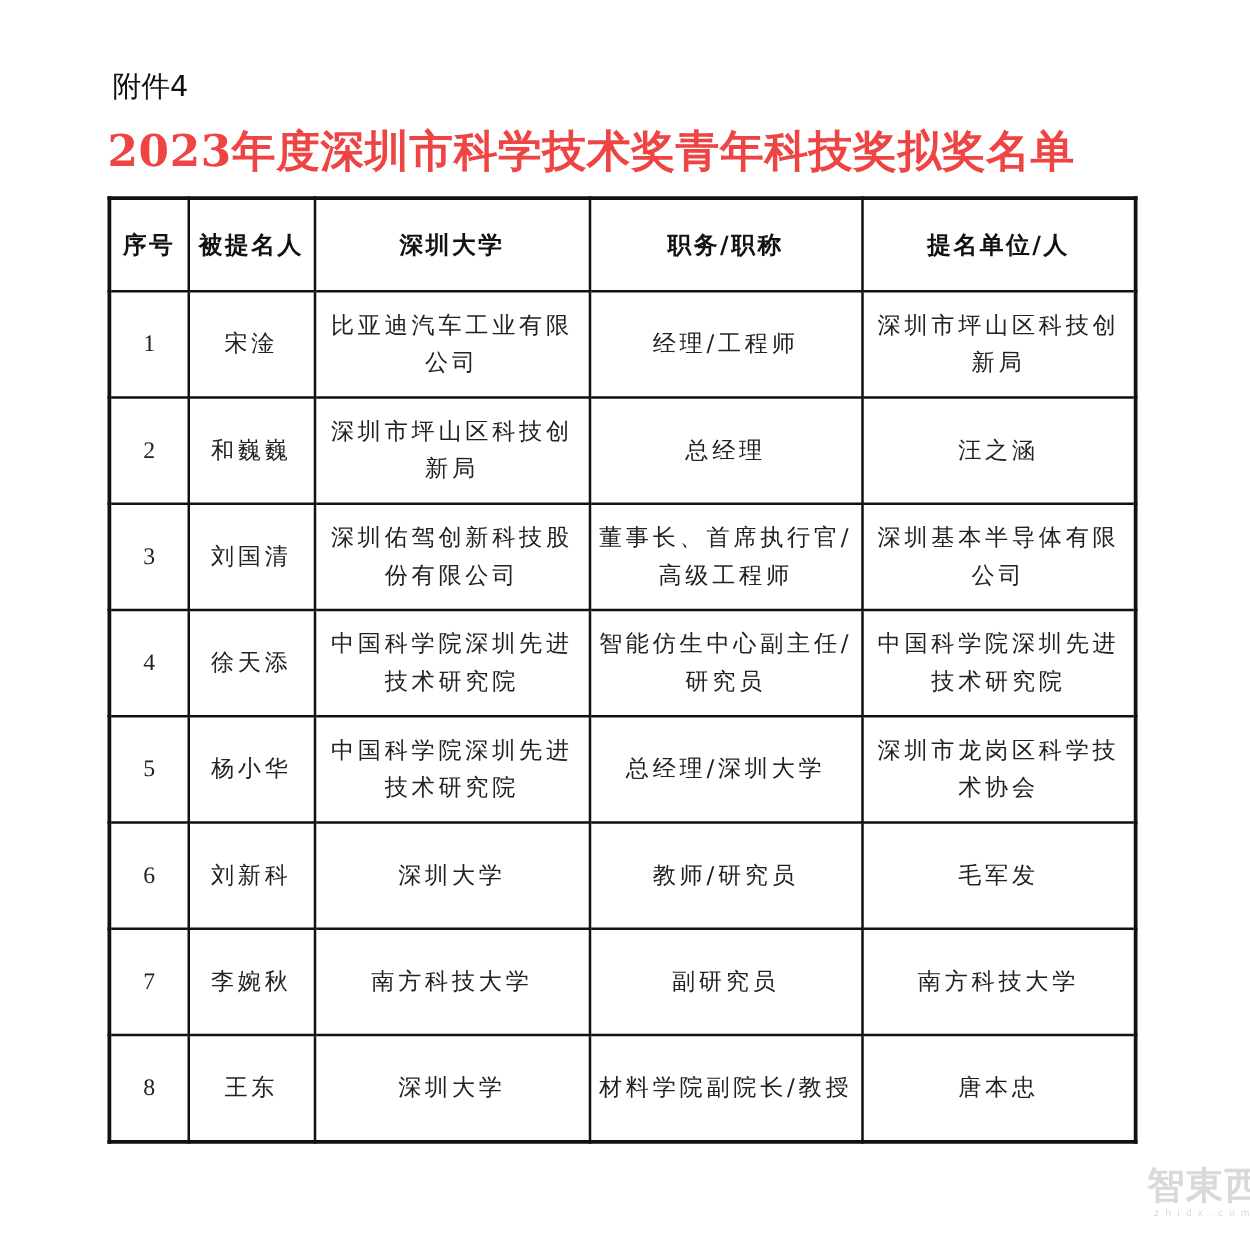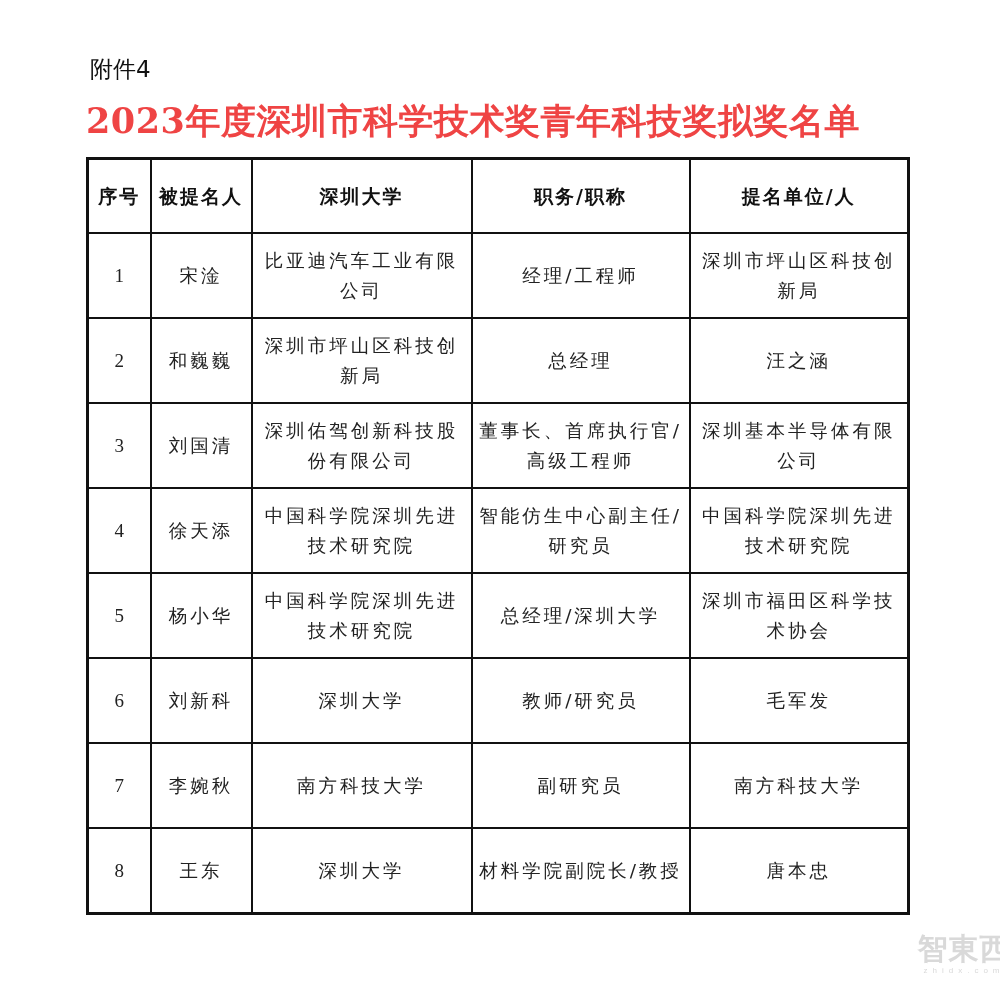--- a/index.html
+++ b/index.html
@@ -159,7 +159,7 @@
       <td>杨小华</td>
       <td>中国科学院深圳先进技术研究院</td>
       <td>总经理/深圳大学</td>
-      <td>深圳市福田区科学技术协会</td>
+      <td>深圳市龙岗区科学技术协会</td>
     </tr>
     <tr>
       <td class="cell-no">6</td>

